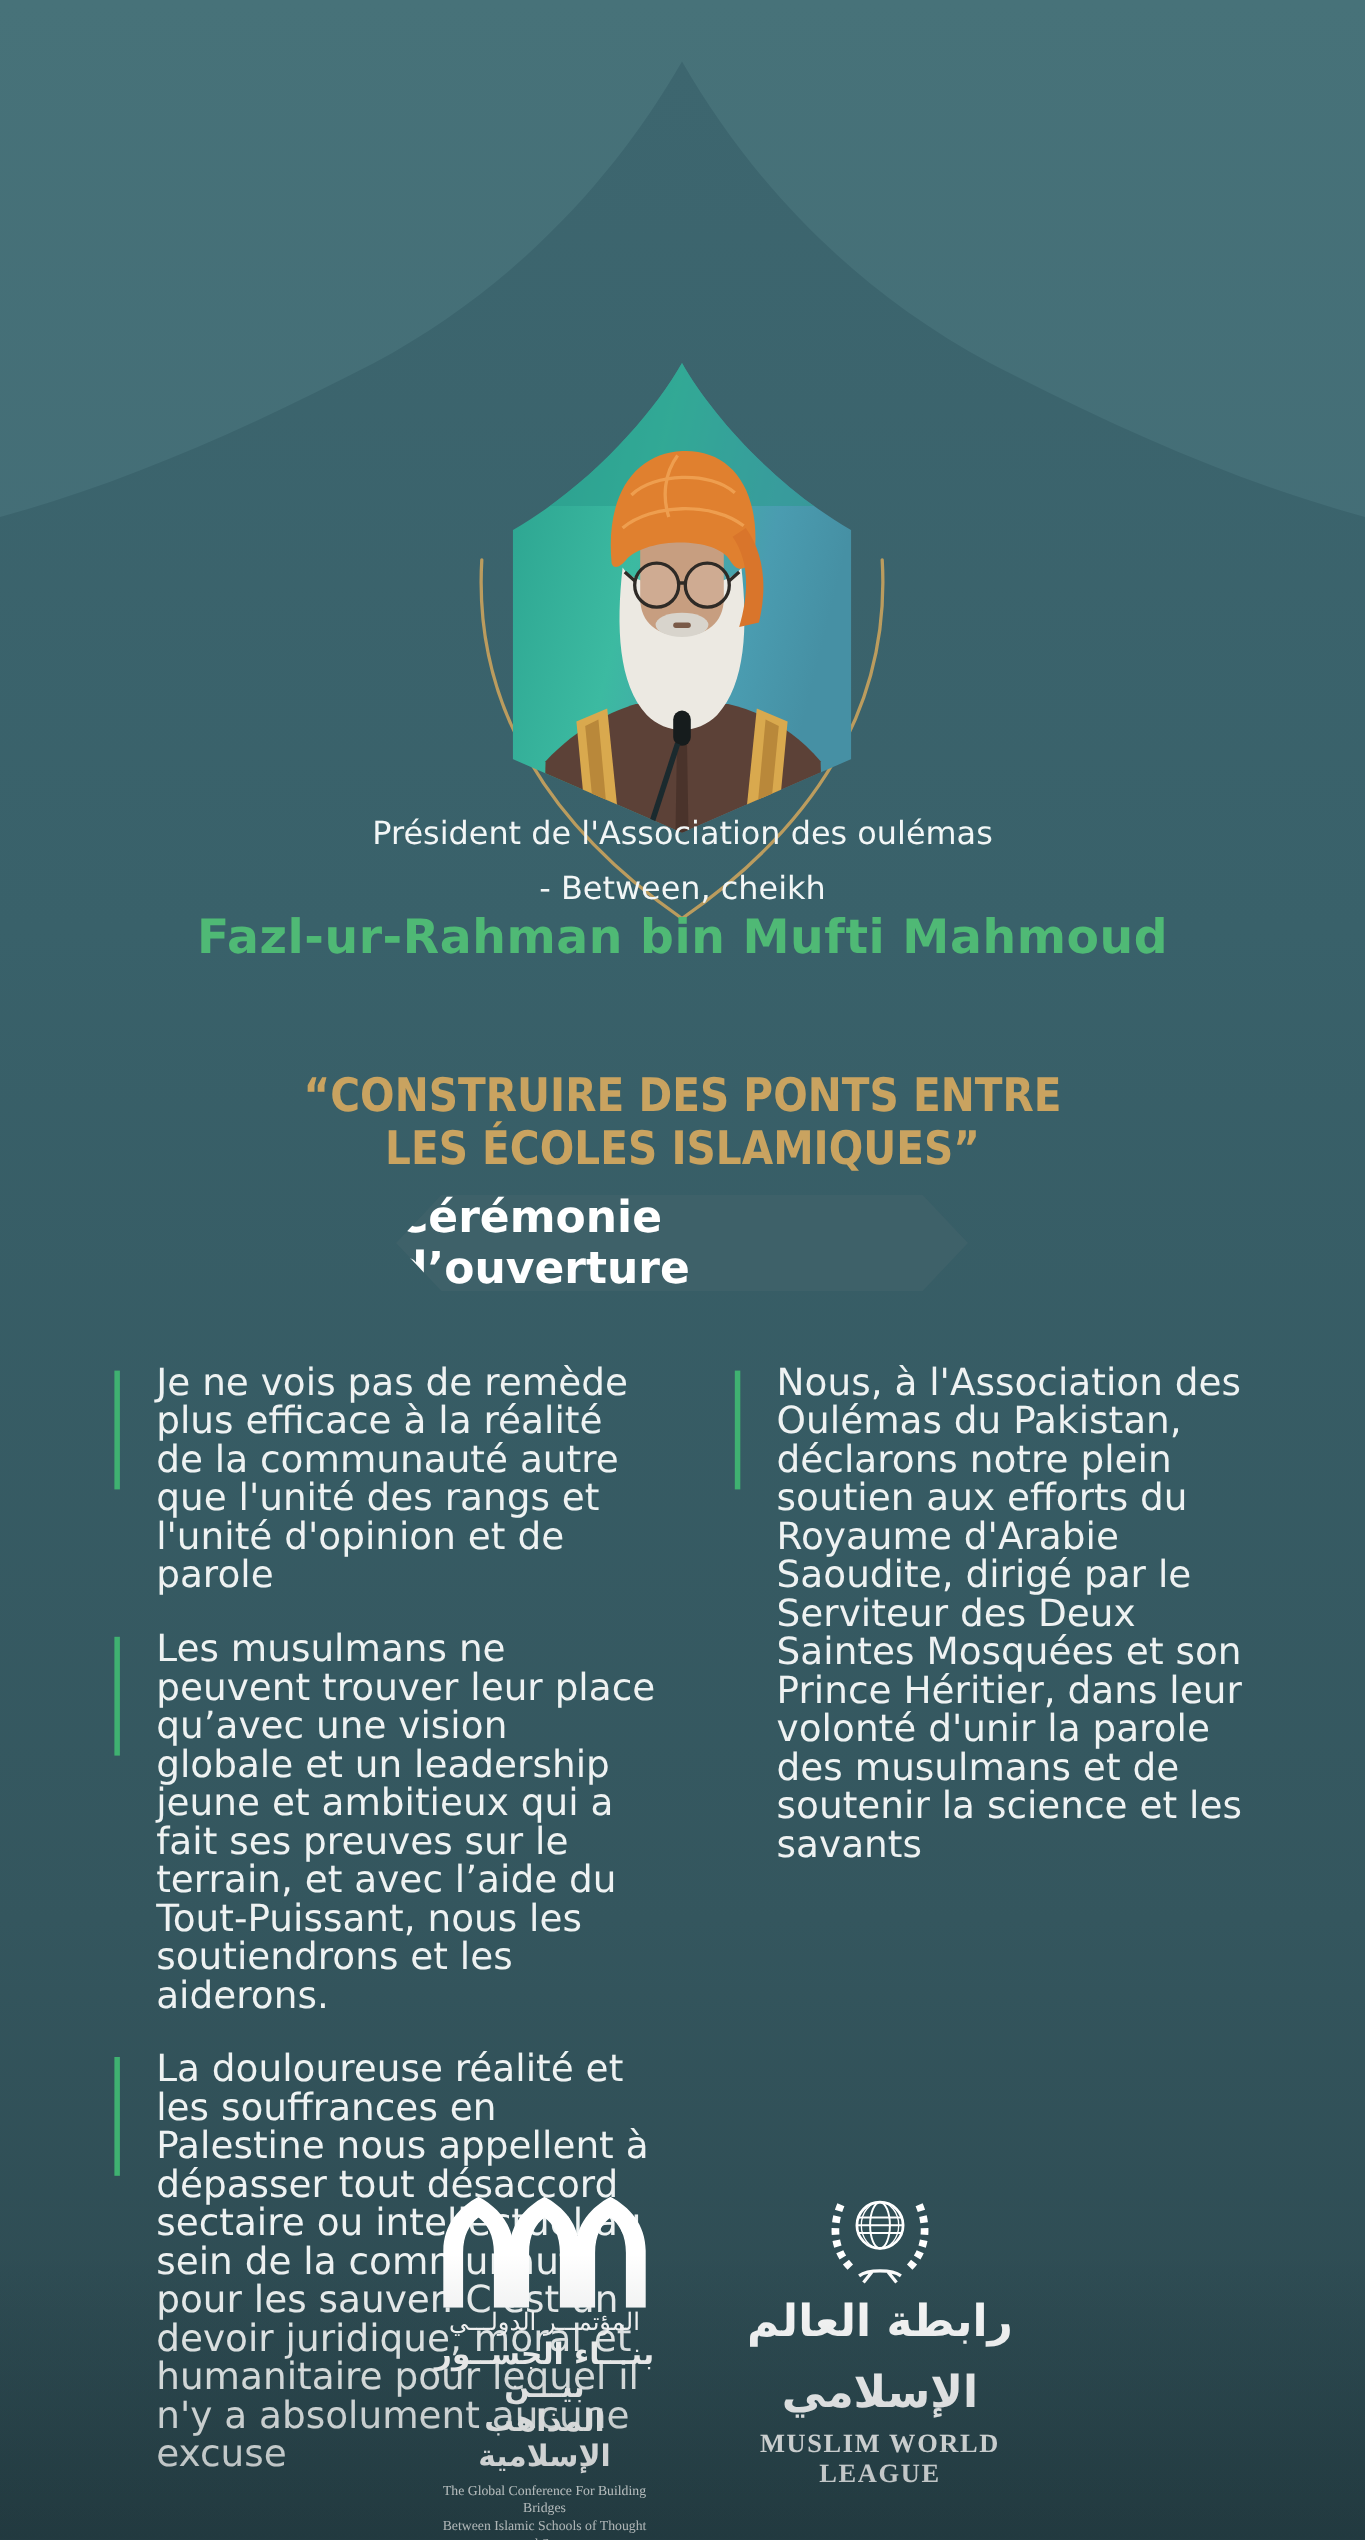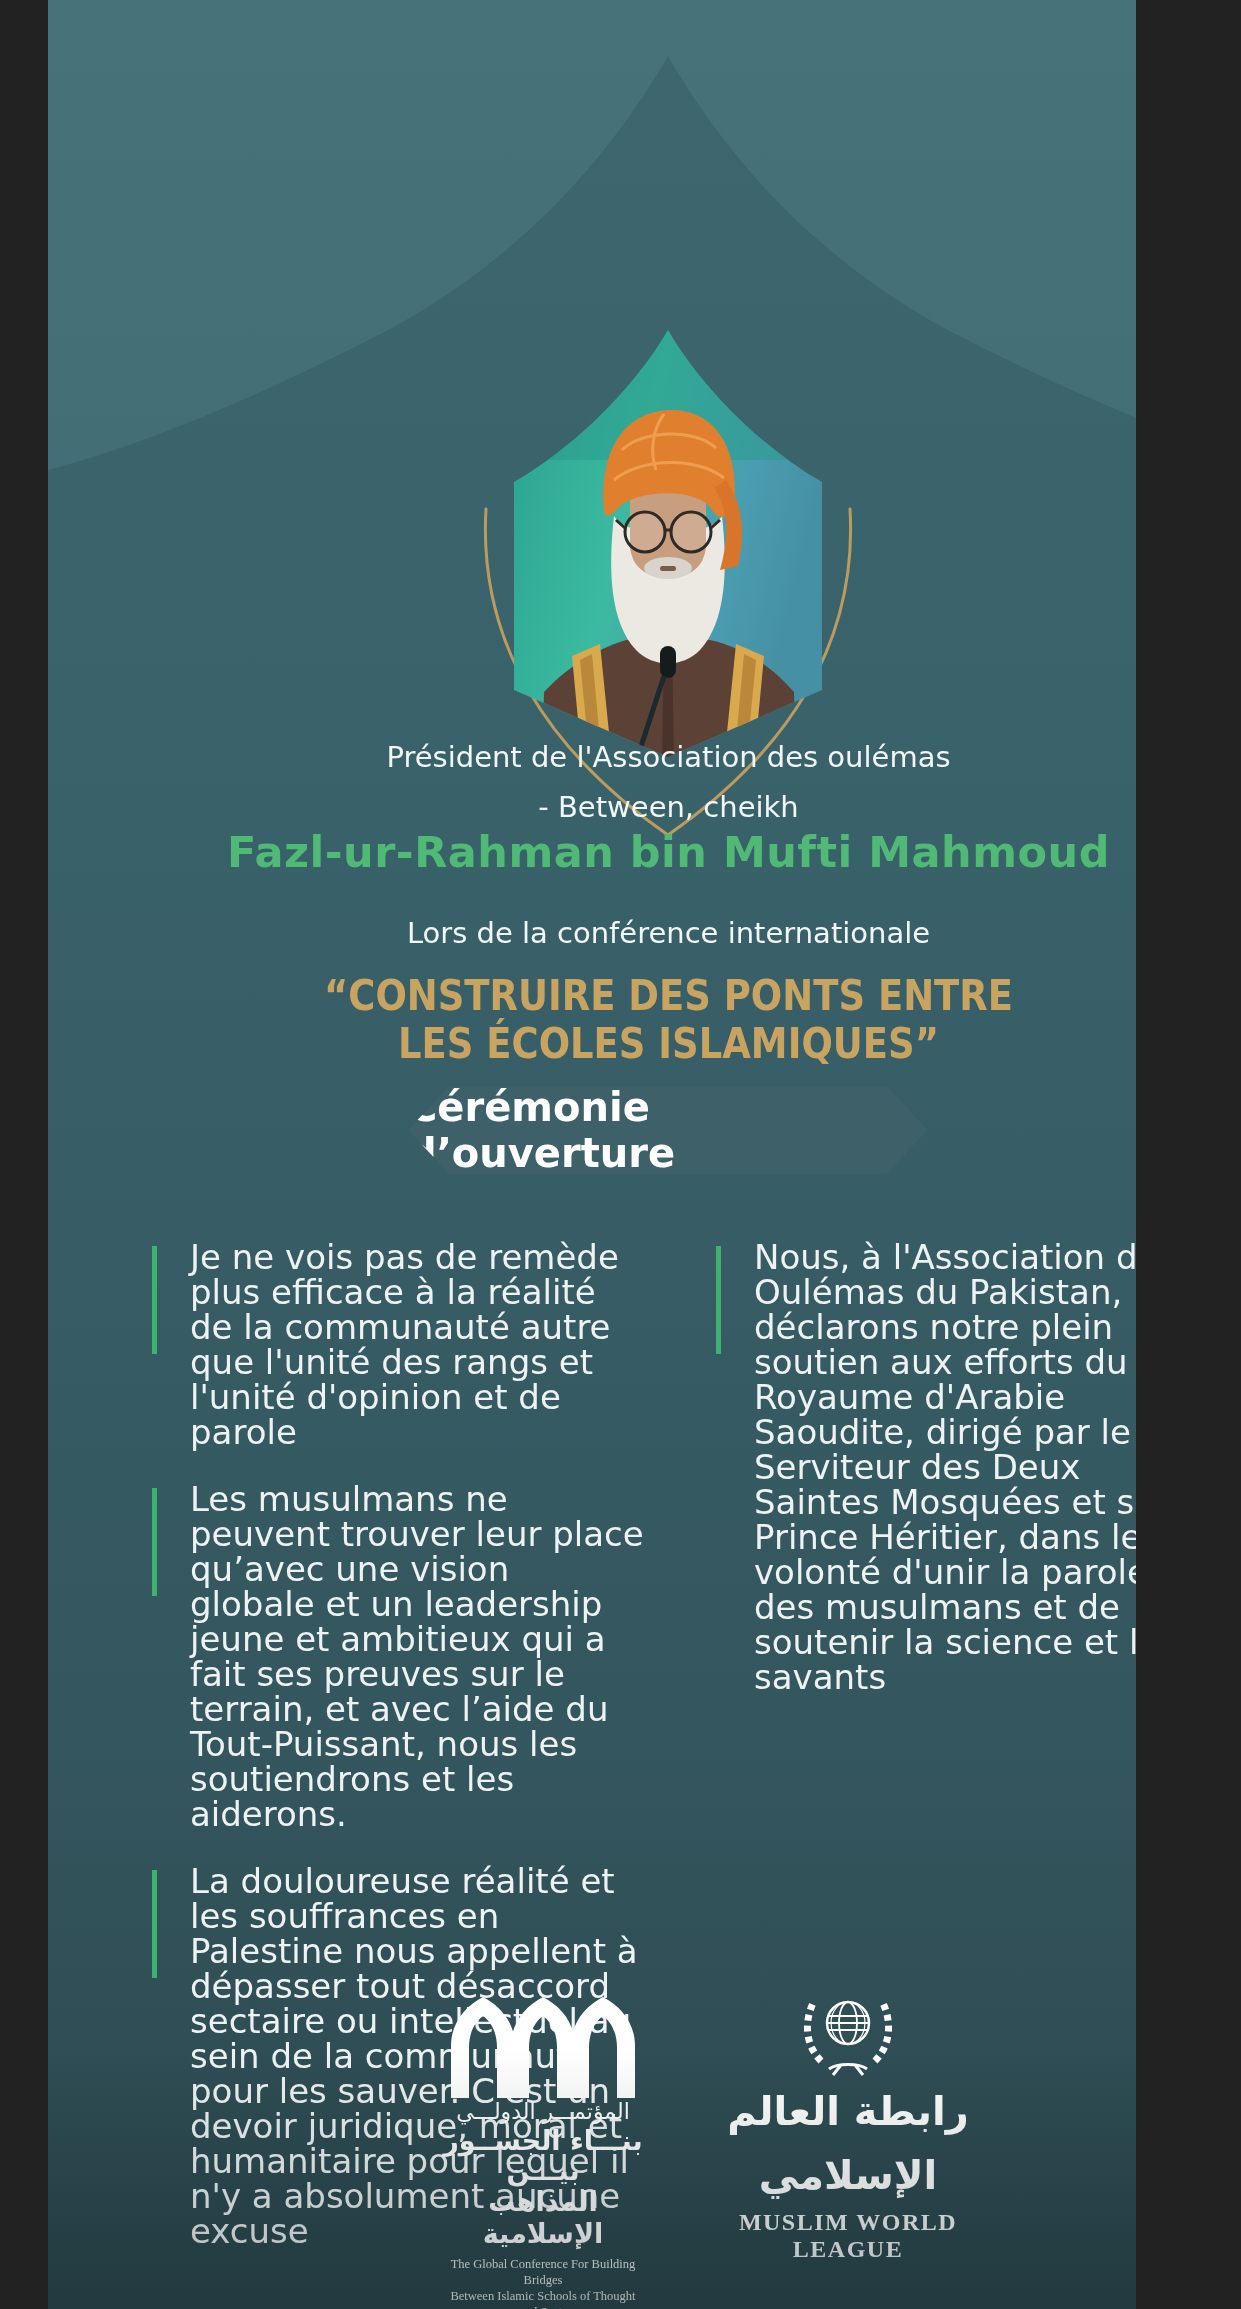--- a/index.html
+++ b/index.html
@@ -4,9 +4,9 @@
 <style>
   html,body{margin:0;padding:0;background:#222;}
   .page{
-    position:relative;width:1088px;height:2309px;overflow:hidden;
+    position:relative;width:1241px;height:2309px;overflow:hidden;
     background:linear-gradient(180deg,#477279 0%,#436d76 25%,#3f6871 60%,#3e6770 100%);
-    font-family:"DejaVu Sans",sans-serif;color:#eef3f3;margin-left:48px;
+    font-family:"DejaVu Sans",sans-serif;color:#eef3f3;
   }
   .page svg{display:block;}
   .bg-dome{position:absolute;left:0;top:0;width:1241px;height:2309px;}

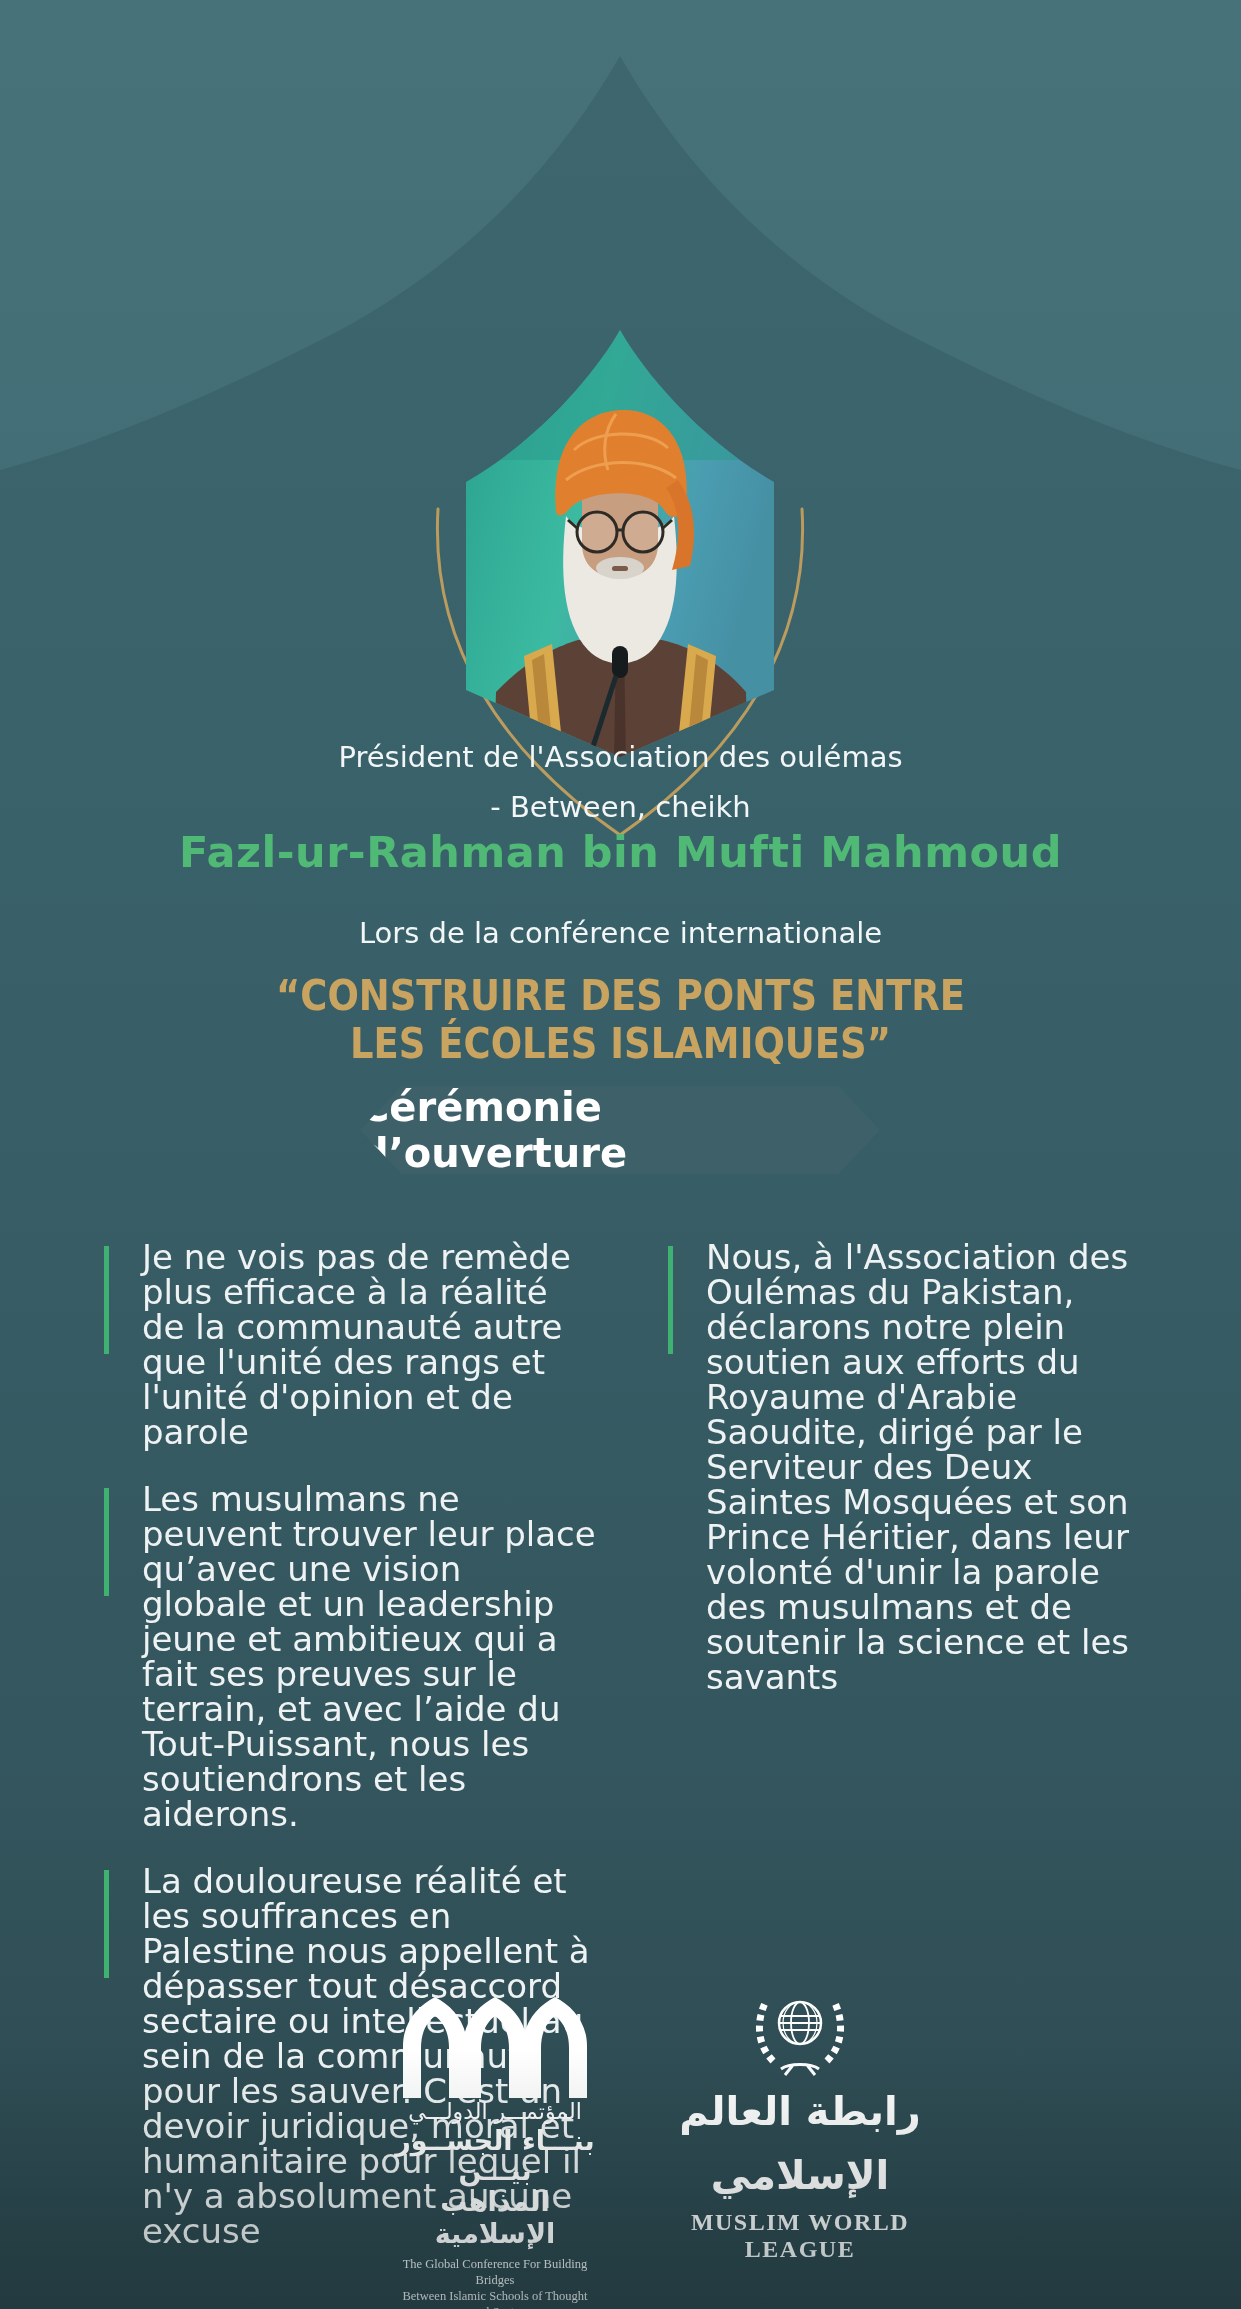--- a/index.html
+++ b/index.html
@@ -120,7 +120,6 @@
   <div class="centered role-line" style="top:737px;">Président de l'Association des oulémas</div>
   <div class="centered role-line" style="top:787px;">- Between, cheikh</div>
   <div class="centered speaker-name" style="top:827px;">Fazl-ur-Rahman bin Mufti Mahmoud</div>
-  <div class="centered event-intro" style="top:916px;">Lors de la conférence internationale</div>
   <div class="centered conf-title" style="top:972px;">“CONSTRUIRE DES PONTS ENTRE</div>
   <div class="centered conf-title" style="top:1020px;">LES ÉCOLES ISLAMIQUES”</div>
 

